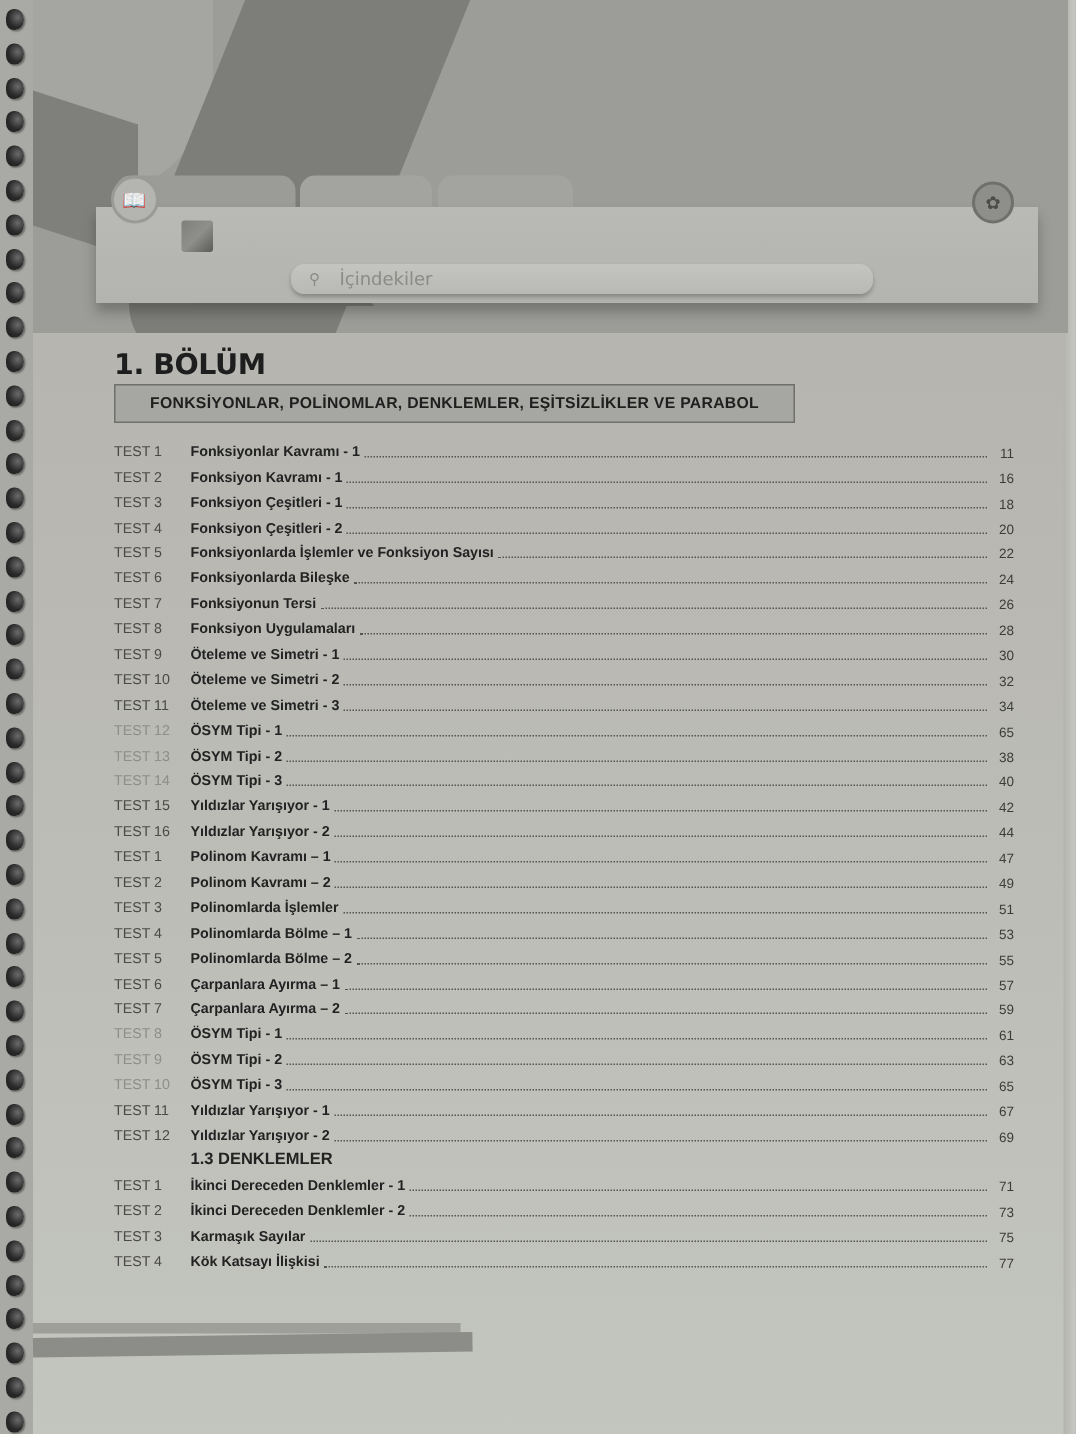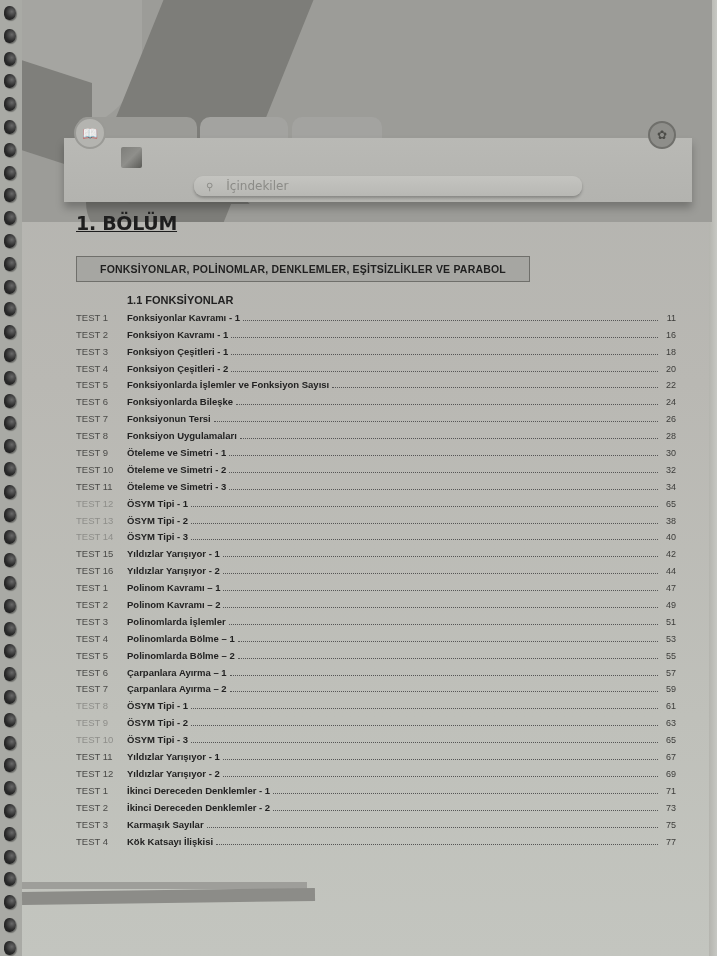--- a/index.html
+++ b/index.html
@@ -98,9 +98,9 @@
     }
     
     .chapter-title {
-      position: absolute; left: 76px; top: 212px;
+      position: absolute; left: 76px; top: 232px;
       font-family: "DejaVu Sans", sans-serif; font-weight: bold;
-      font-size: 19px; color: #1e1e1e; letter-spacing: -0.3px; text-decoration: underline;
+      font-size: 19px; color: #1e1e1e; letter-spacing: -0.3px;
     }
     .unit-box {
       position: absolute; left: 76px; top: 256px; width: 452px; height: 24px;

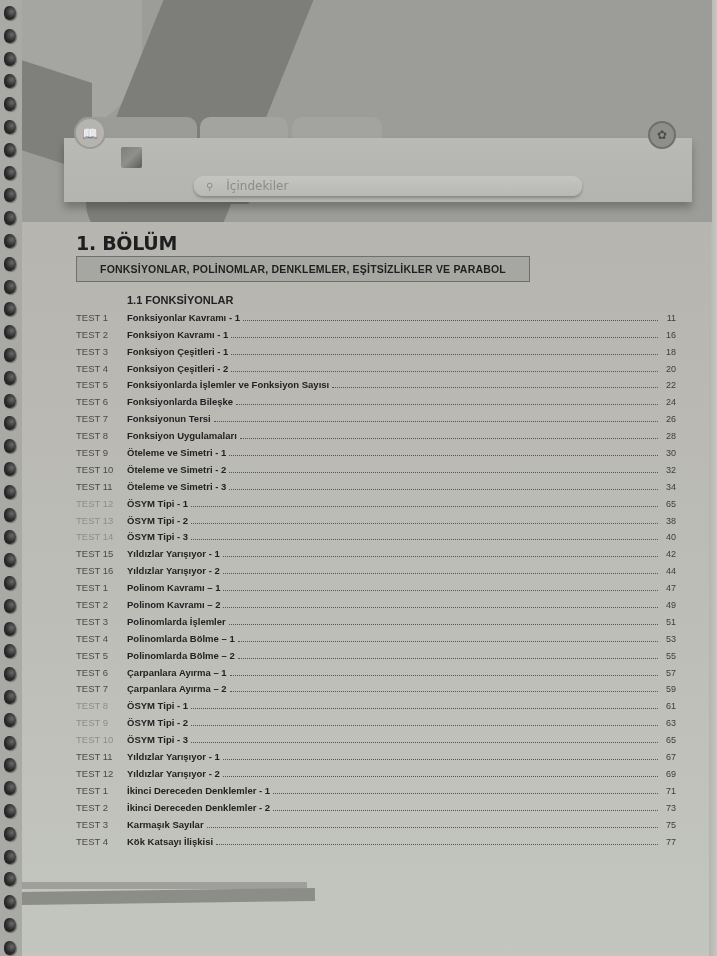--- a/index.html
+++ b/index.html
@@ -210,7 +210,6 @@
 </div>
 
 <div class="toc" id="toc">
-    <div class="section-title">1.1 FONKSİYONLAR</div>
     <div class="row">
       <span class="test-no">TEST 1</span>
       <span class="title">Fonksiyonlar Kavramı - 1</span>

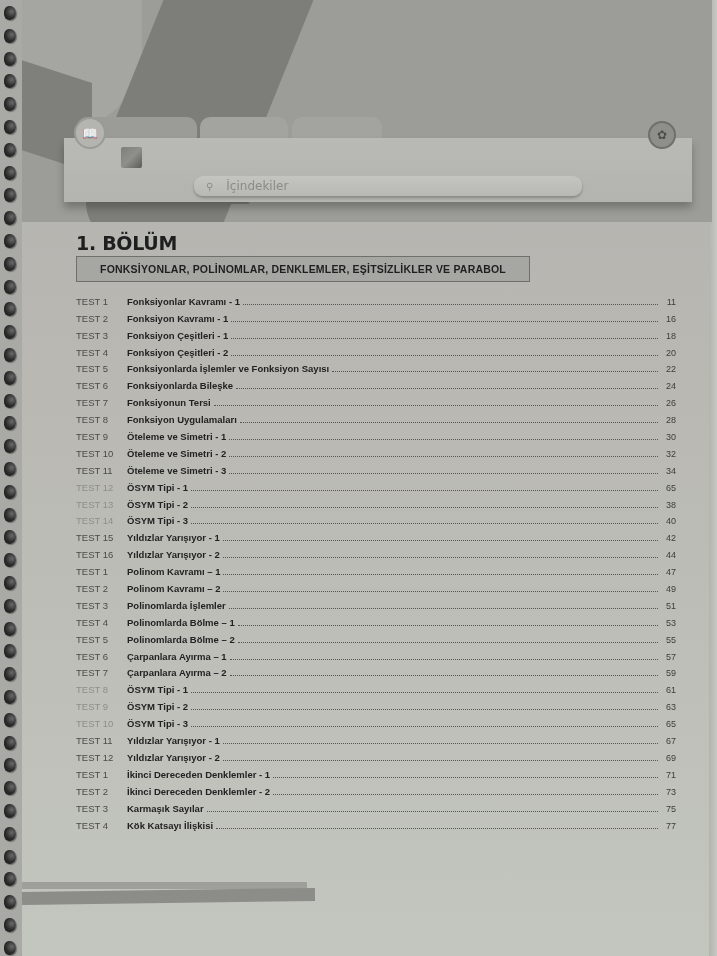--- a/index.html
+++ b/index.html
@@ -378,6 +378,7 @@
       <span class="leader"></span>
       <span class="page-no">69</span>
     </div>
+    <div class="section-title">1.3 DENKLEMLER</div>
     <div class="row">
       <span class="test-no">TEST 1</span>
       <span class="title">İkinci Dereceden Denklemler - 1</span>

